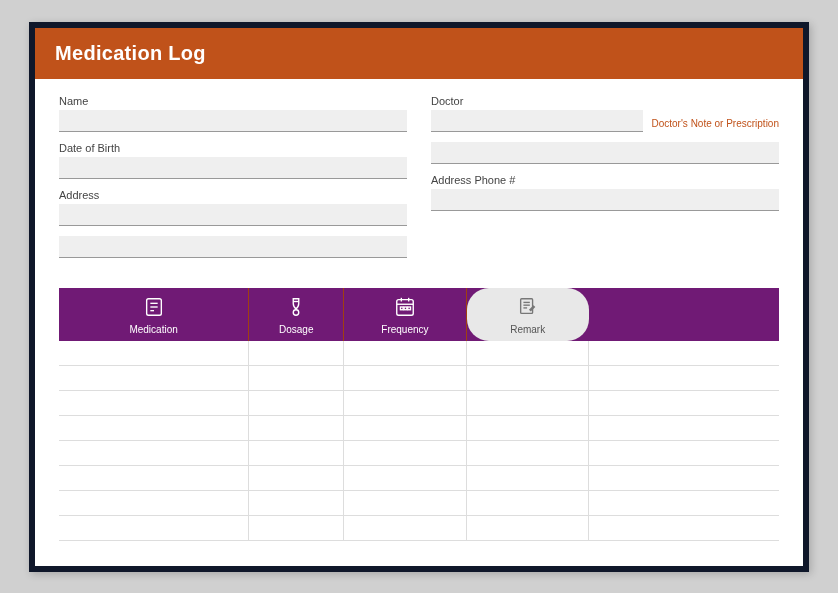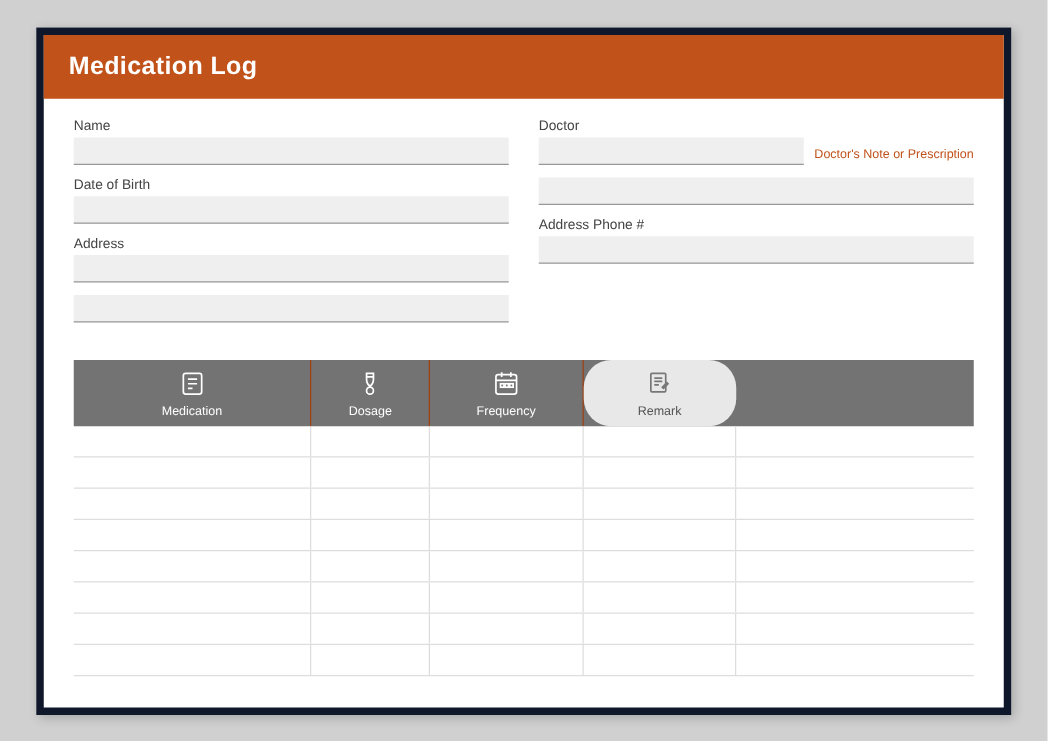--- a/index.html
+++ b/index.html
@@ -75,7 +75,7 @@
     .table-header-row {
       display: grid;
       grid-template-columns: 1.4fr 0.7fr 0.9fr 0.9fr 1.4fr;
-      background: #737373;
+      background: #701a75;
     }
     .col-header {
       display: flex;

